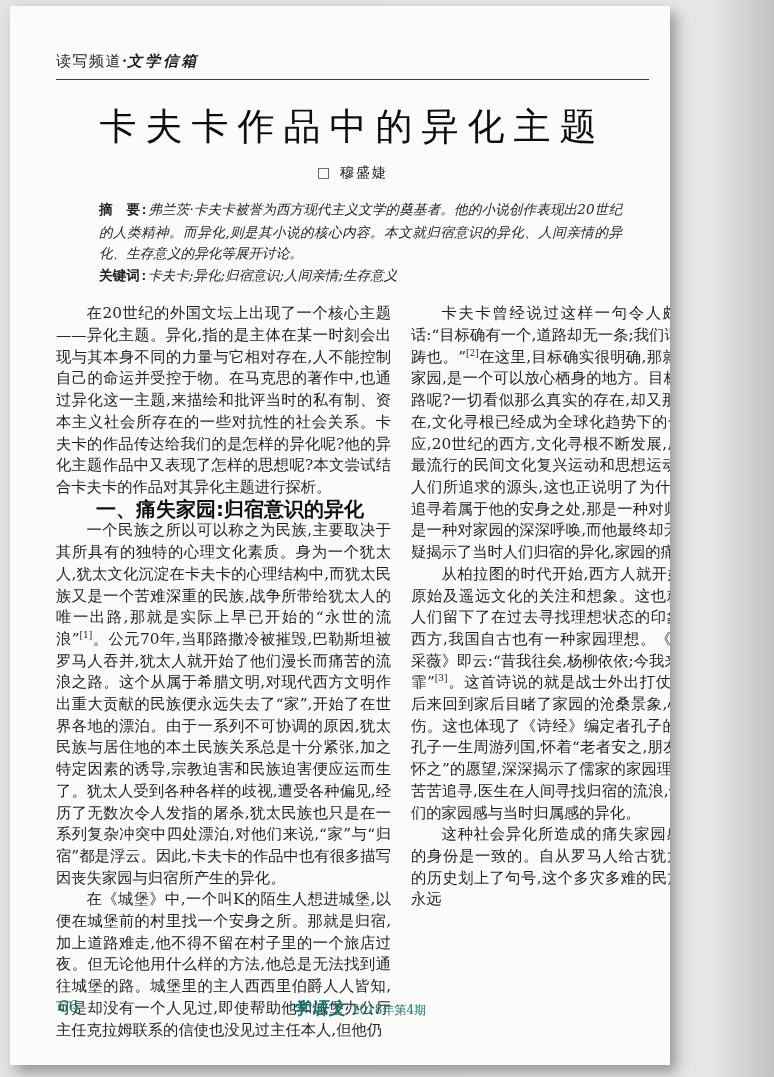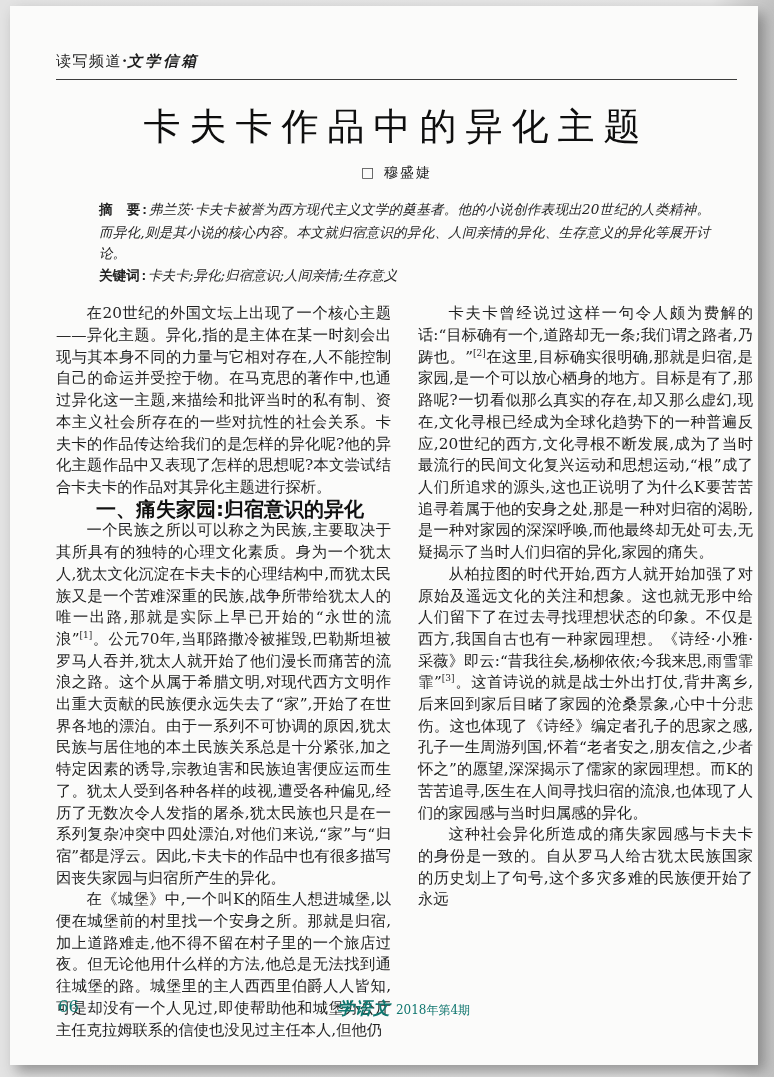--- a/index.html
+++ b/index.html
@@ -11,7 +11,7 @@
   }
   .page {
     position: absolute; left: 10px; top: 6px;
-    width: 748px; height: 1059px;
+    width: 660px; height: 1059px;
     background: #fbfbfa;
     box-shadow: 6px 7px 13px rgba(50,50,50,0.45);
     overflow: hidden;

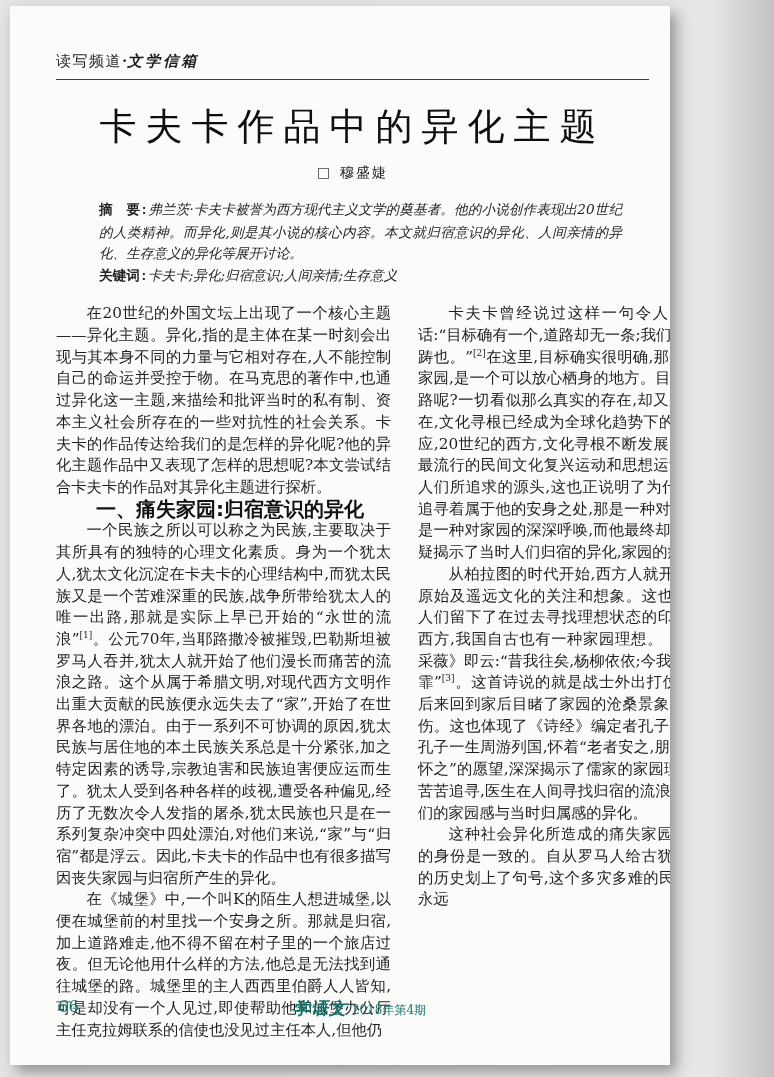--- a/index.html
+++ b/index.html
@@ -48,7 +48,7 @@
   .keywords-line { margin-top: 0; }
 
   
-  .columns { display: flex; gap: 27px; margin-top: 16px; }
+  .columns { display: flex; gap: 20px; margin-top: 16px; }
   .col {
     width: 335px; flex: 0 0 335px;
     font-size: 15.3px; line-height: 21.7px;

